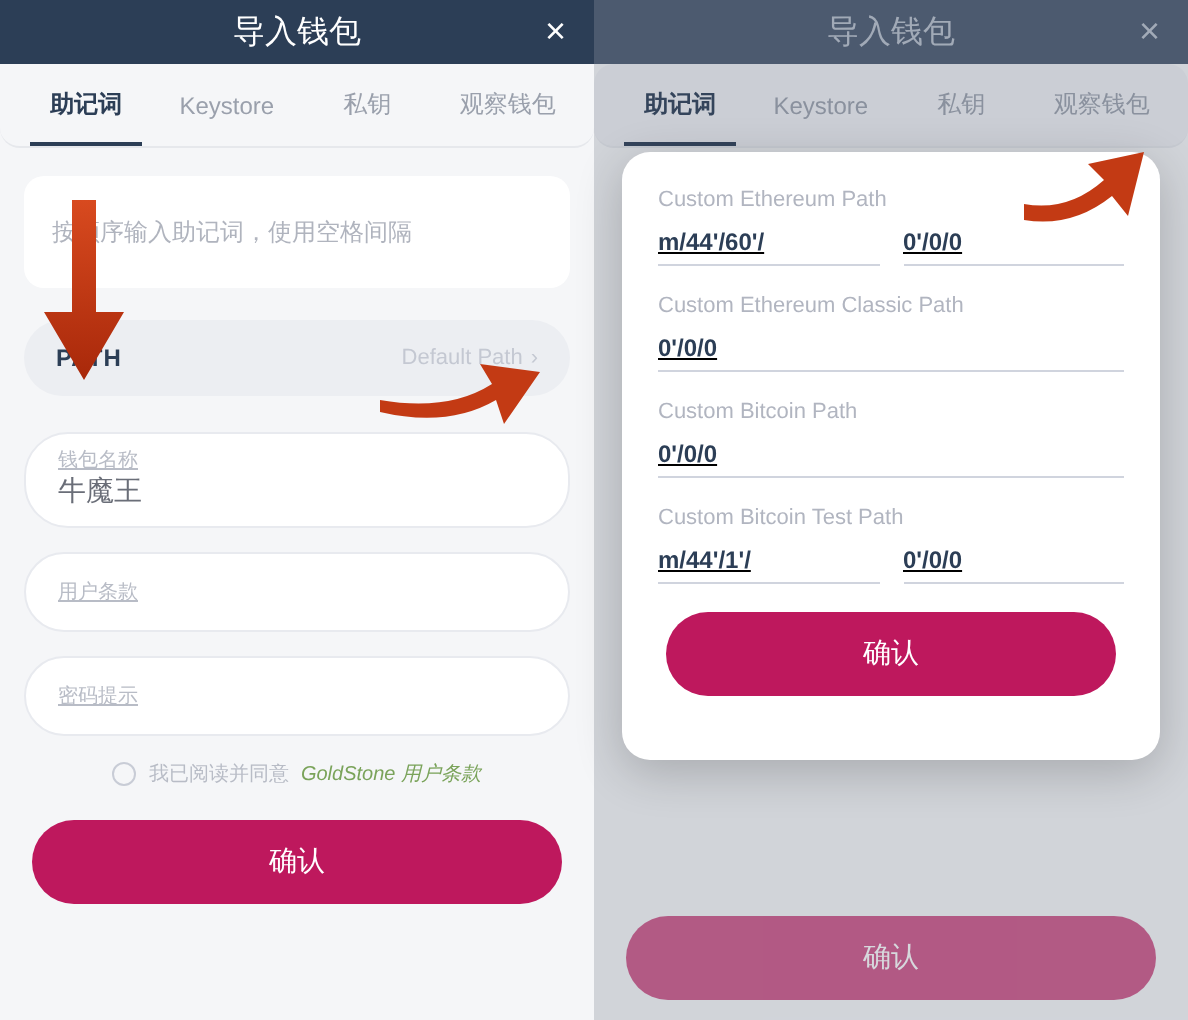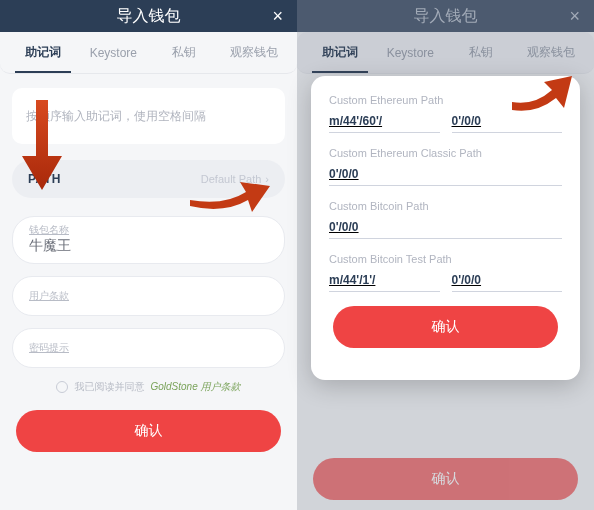--- a/index.html
+++ b/index.html
@@ -25,7 +25,7 @@
   .terms { display: flex; align-items: center; justify-content: center; gap: 6px; font-size: 10px; color: #b8bcc6; margin: 6px 0 10px; }
   .terms .link { color: #7aa35a; font-style: italic; }
   .radio { width: 12px; height: 12px; border: 1.5px solid #c8ccd6; border-radius: 50%; display: inline-block; }
-  .btn { background: #ef4444; color: #fff; border-radius: 24px; height: 42px; display: flex; align-items: center; justify-content: center; font-size: 14px; cursor: pointer; margin: 16px 4px; }
+  .btn { background: #be185d; color: #fff; border-radius: 24px; height: 42px; display: flex; align-items: center; justify-content: center; font-size: 14px; cursor: pointer; margin: 16px 4px; }
   
   .dim-overlay { position: absolute; inset: 0; background: rgba(80,90,110,0.22); pointer-events: none; }
 

